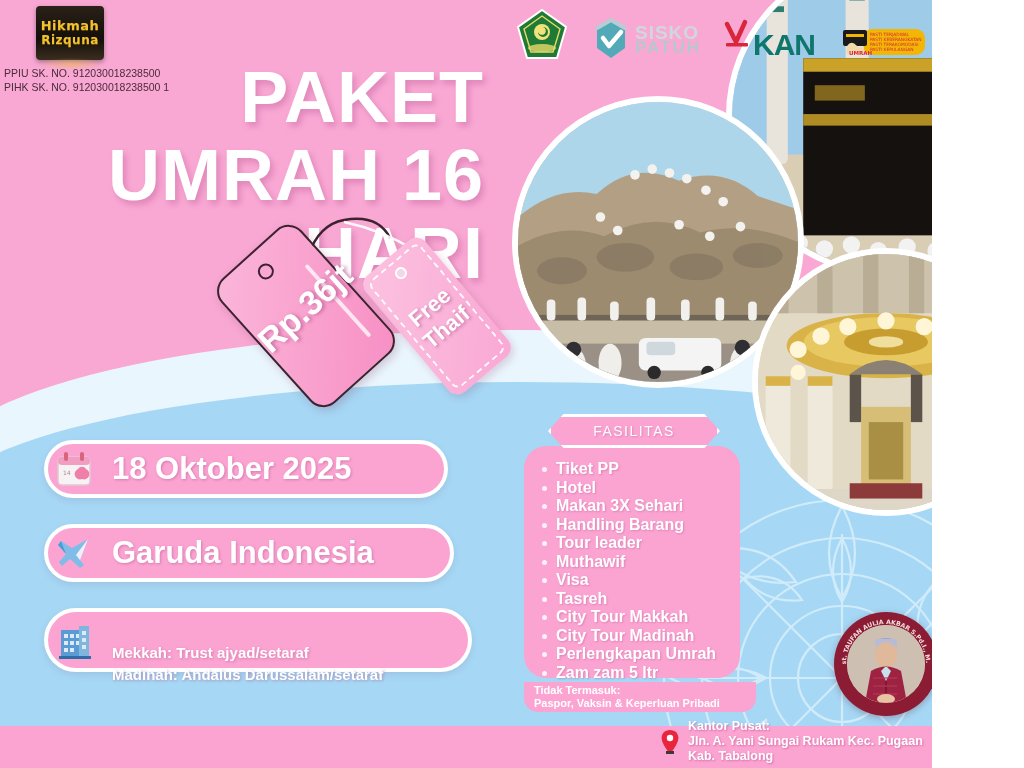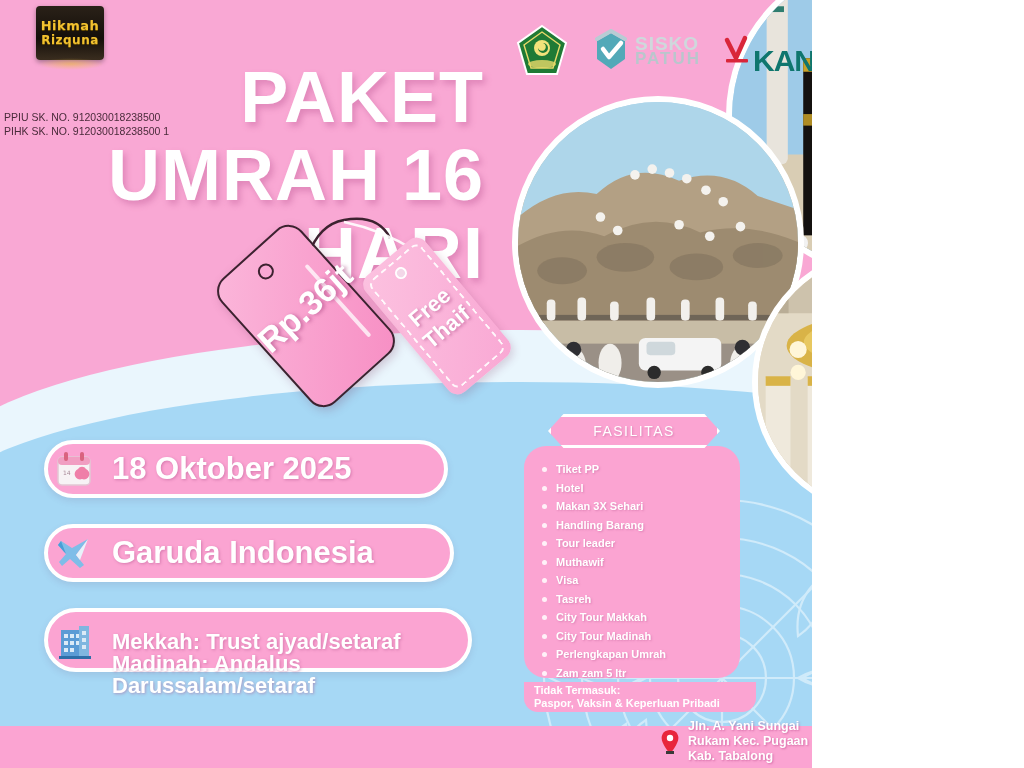--- a/index.html
+++ b/index.html
@@ -12,7 +12,7 @@
   }
   #poster {
     position: relative;
-    width: 812px; height: 768px;
+    width: 932px; height: 768px;
     overflow: hidden;
     background: #a6d8f5;
   }

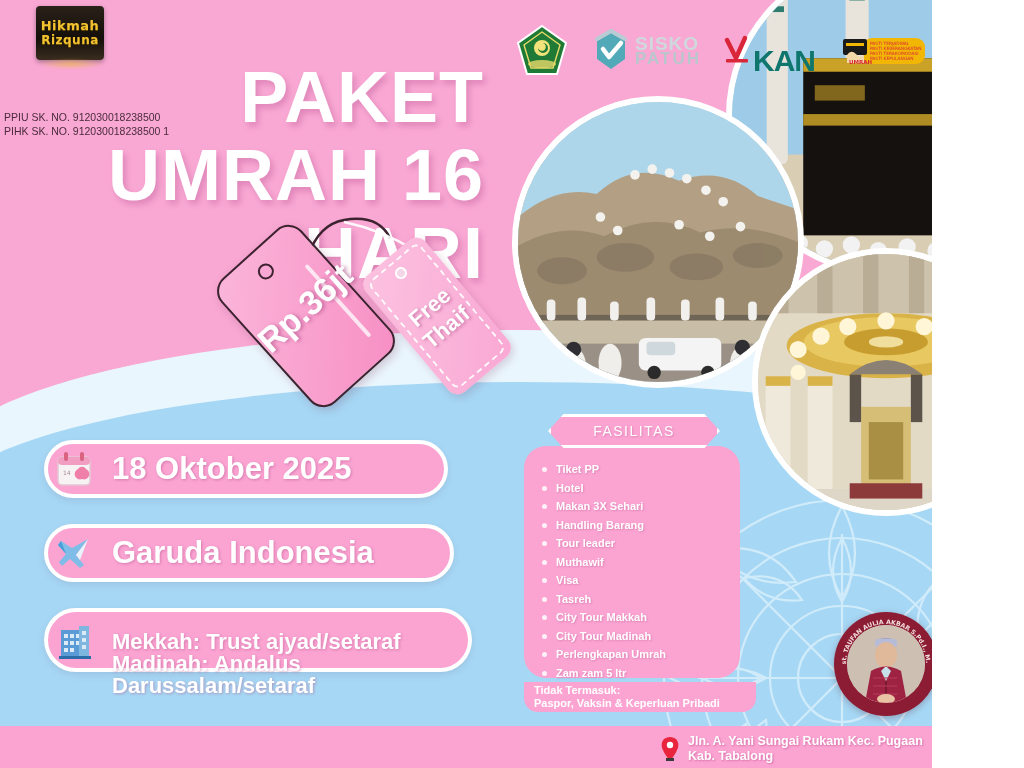--- a/index.html
+++ b/index.html
@@ -90,9 +90,9 @@
 
   
   .cert-row {
-    position: absolute; left: 515px; top: 20px;
+    position: absolute; left: 515px; top: 0;
     width: 500px; height: 62px; z-index: 13;
-    display: flex; align-items: center; gap: 22px;
+    display: flex; align-items: flex-end; gap: 22px;
   }
   .cert { flex: none; }
   .cert-kemenag { width: 54px; height: 54px; }

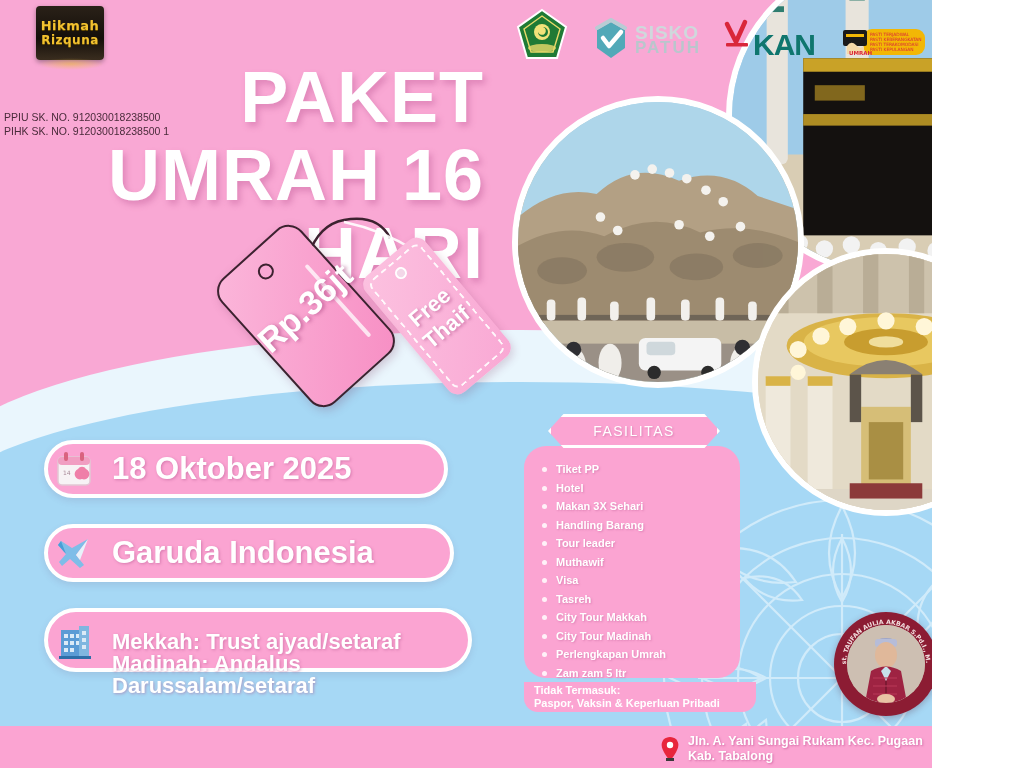--- a/index.html
+++ b/index.html
@@ -85,7 +85,6 @@
     font-size: 10.5px; line-height: 14px; color: #4a2b3a;
     font-family: "Liberation Sans", sans-serif;
     white-space: nowrap;
-    margin-top: 44px;
   }
 
   

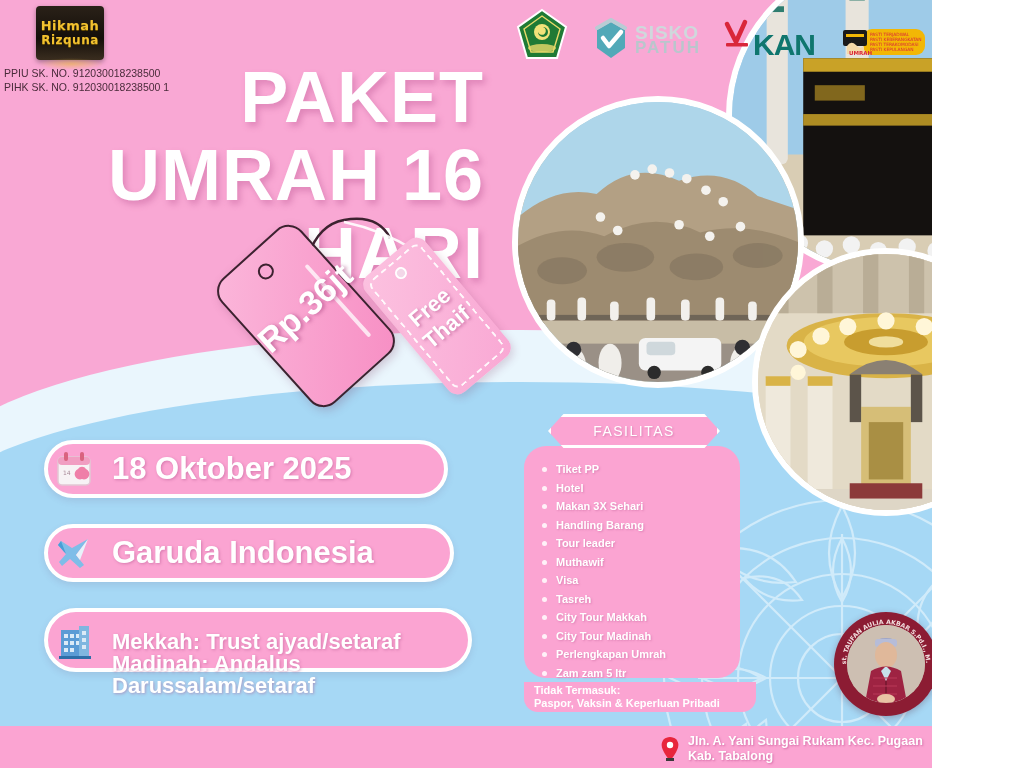--- a/index.html
+++ b/index.html
@@ -256,7 +256,7 @@
   }
   .fas-box ul { list-style: none; }
   .fas-box li {
-    color: #ffffff; font-size: 11px; font-weight: bold;
+    color: #ffffff; font-size: 16px; font-weight: bold;
     line-height: 18.5px; position: relative; padding-left: 16px;
     font-family: "Liberation Sans", sans-serif;
     text-shadow: 1px 1px 2px rgba(170,70,130,.35);

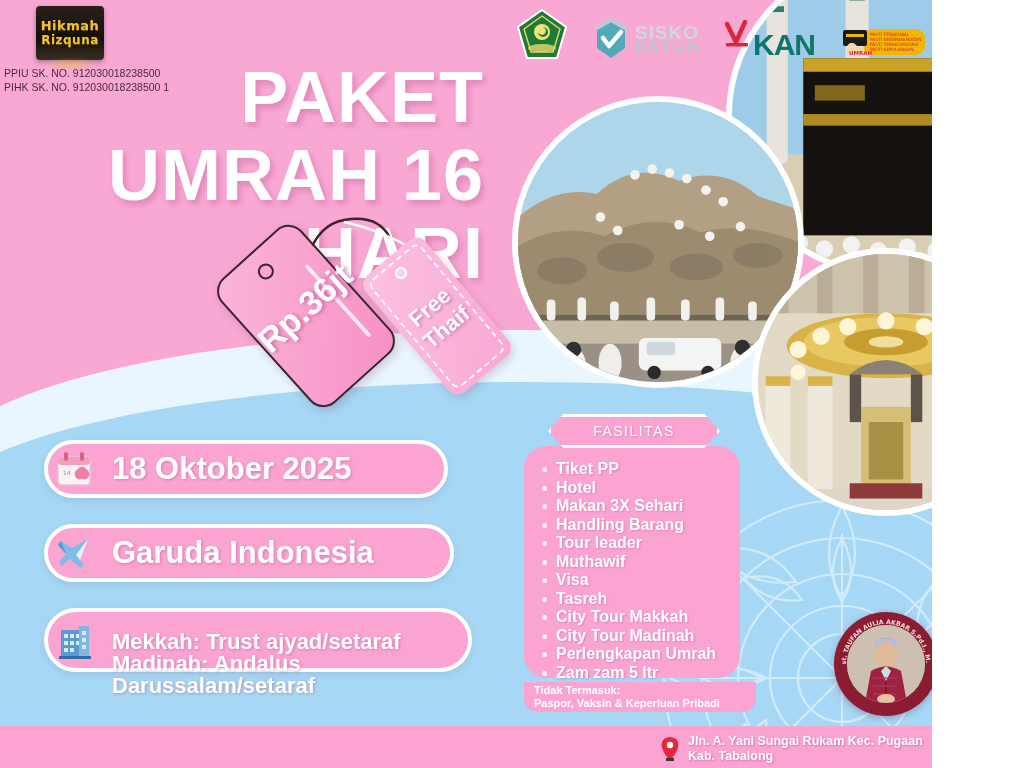--- a/index.html
+++ b/index.html
@@ -229,7 +229,7 @@
   }
   .pill-date .pill-text  { font-size: 31px; margin-left: 10px; }
   .pill-air  .pill-text  { font-size: 31px; margin-left: 10px; }
-  .pill-hotel .pill-text { font-size: 22px; line-height: 22px; margin-left: 10px; margin-top: 48px; }
+  .pill-hotel .pill-text { font-size: 15px; line-height: 22px; margin-left: 10px; margin-top: 48px; }
 
   
   .fas-banner {

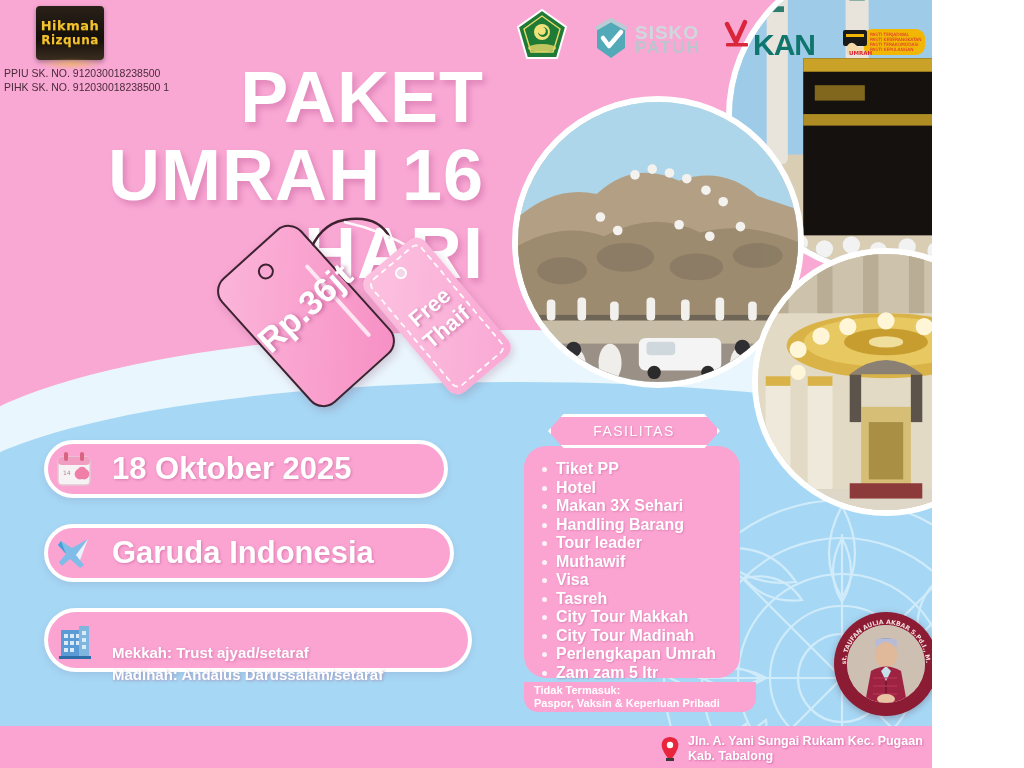--- a/index.html
+++ b/index.html
@@ -701,6 +701,7 @@
       <rect x="6" y="22" width="8" height="3" fill="#3a3a3a"></rect>
     </svg>
     <div class="addr-text">
+      <div class="l1">Kantor Pusat:</div>
       <div class="l2">Jln. A. Yani Sungai Rukam Kec. Pugaan Kab. Tabalong</div>
     </div>
   </div>

